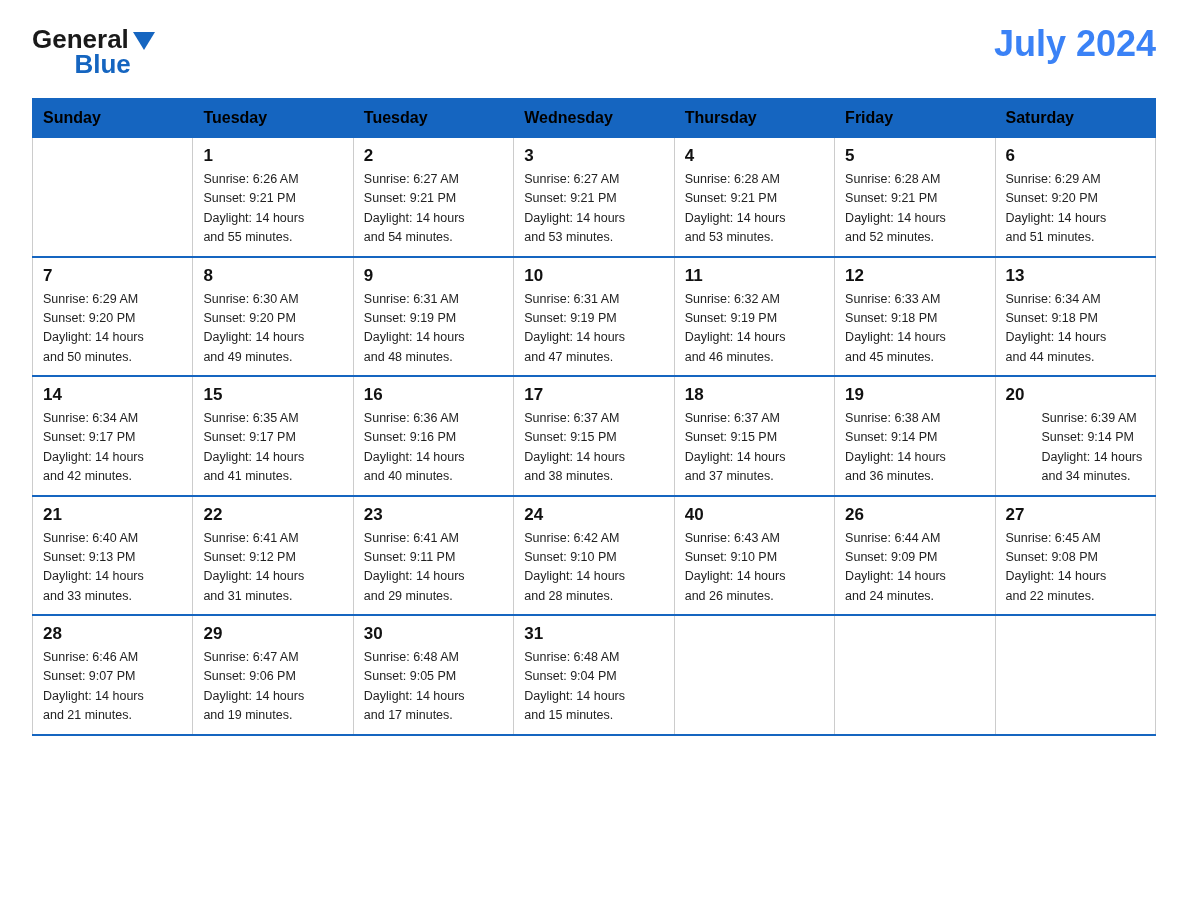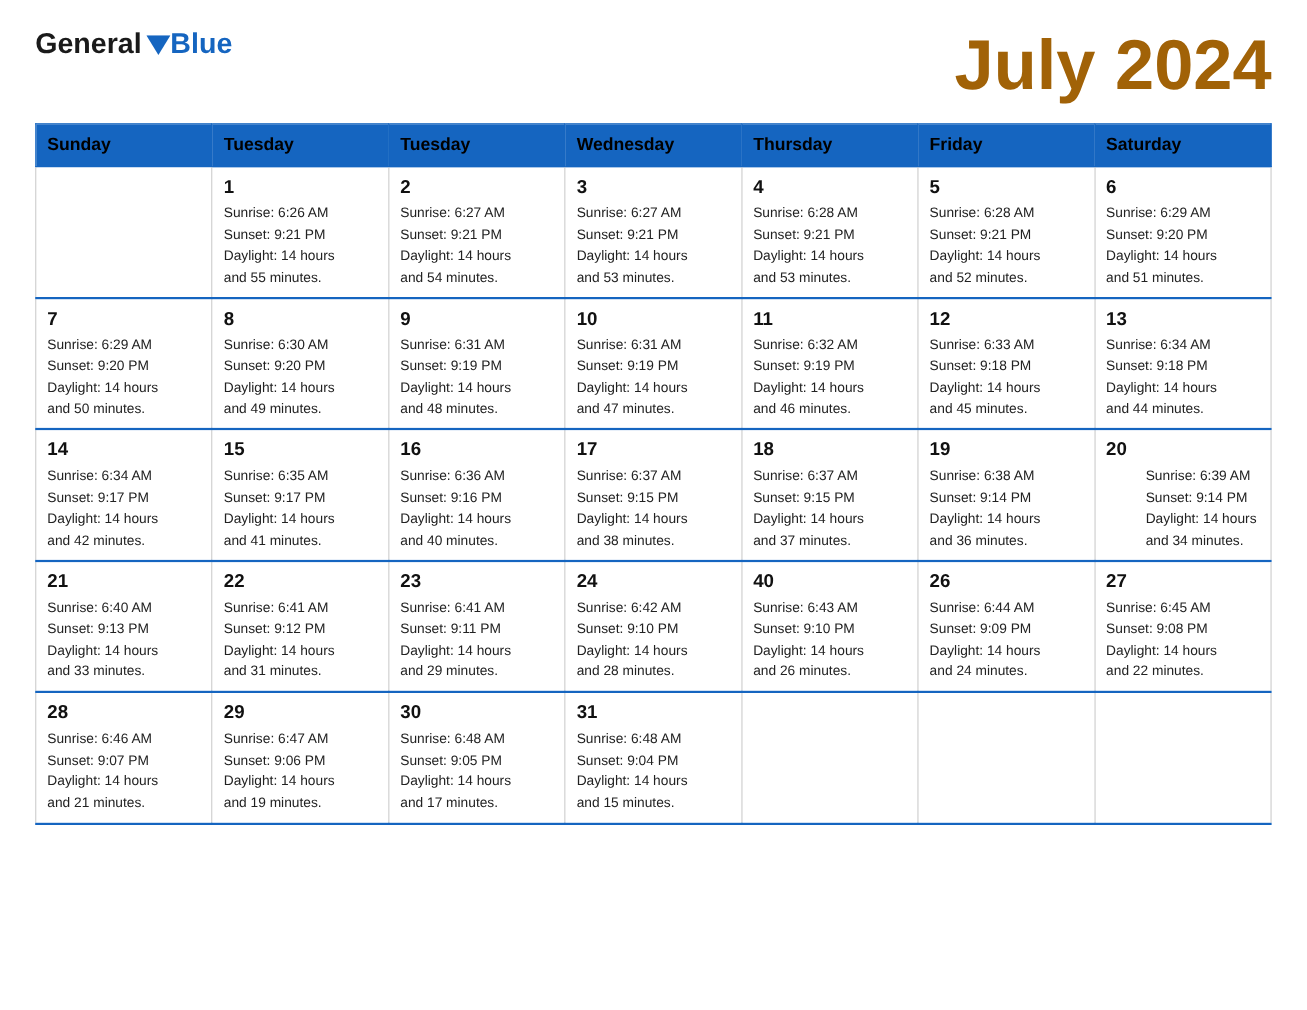--- a/index.html
+++ b/index.html
@@ -90,7 +90,7 @@
 
 <div class="header">
   <div class="logo">
-    <div style="display:flex; flex-direction:row; align-items:flex-end;">
+    <div style="display:flex; flex-direction:column; align-items:flex-end;">
       <div style="display:flex; align-items:center; gap:2px;">
         <span class="logo-text-general">General</span>
         <div style="display:flex; flex-direction:column; align-items:center; margin-left:2px; margin-top:2px;">

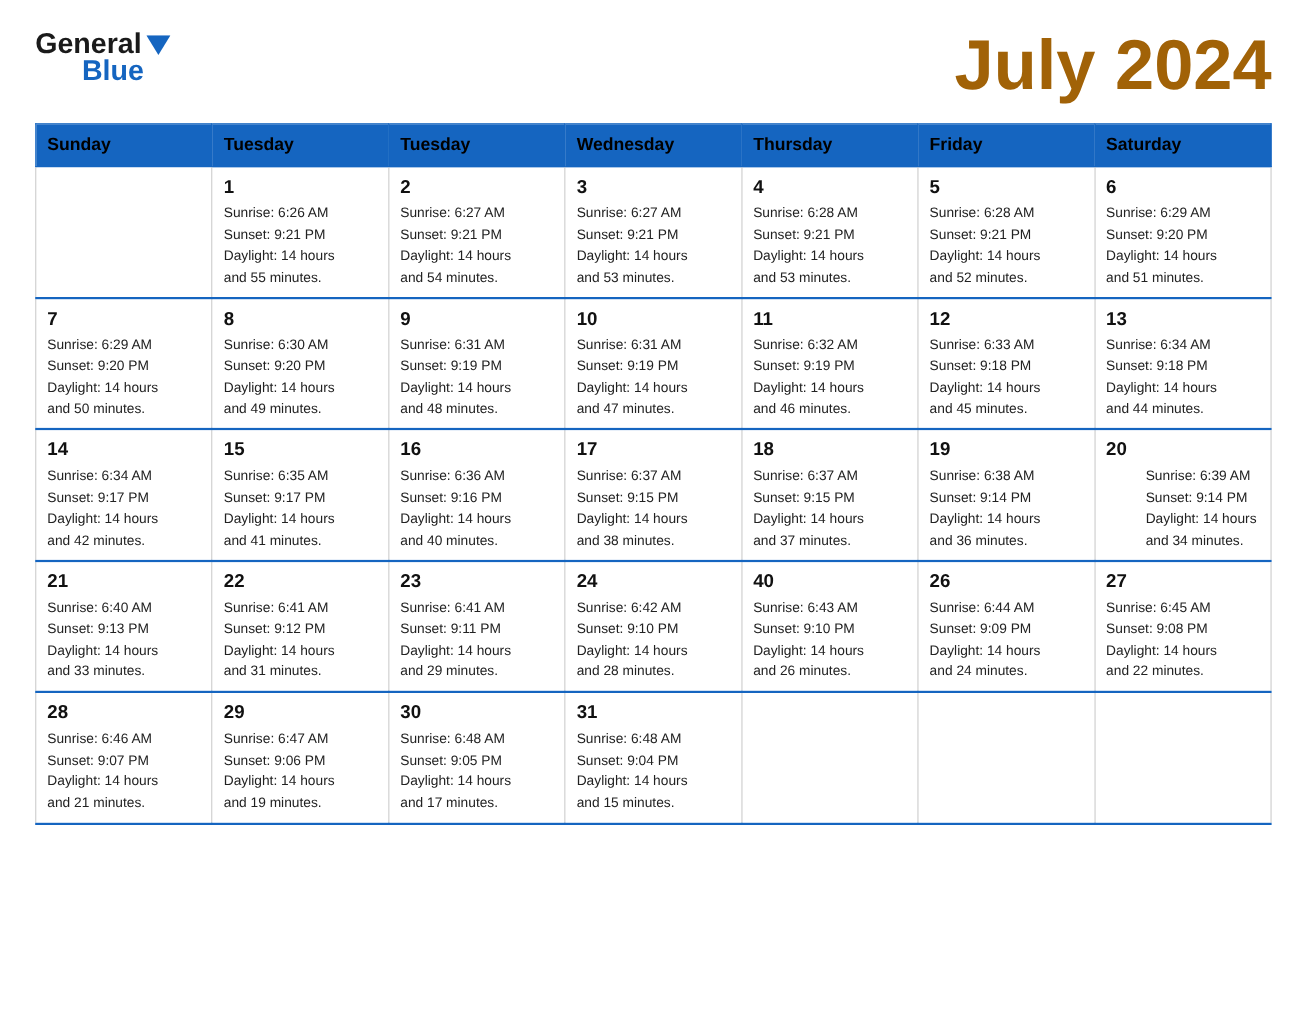--- a/index.html
+++ b/index.html
@@ -35,9 +35,9 @@
       text-align: right;
     }
     .month-title {
-      font-size: 64px;
-      font-weight: bold;
-      color: #a16207;
+      font-size: 36px;
+      font-weight: bold;
+      color: #3b82f6;
       line-height: 1.1;
     }
     .location-title {

